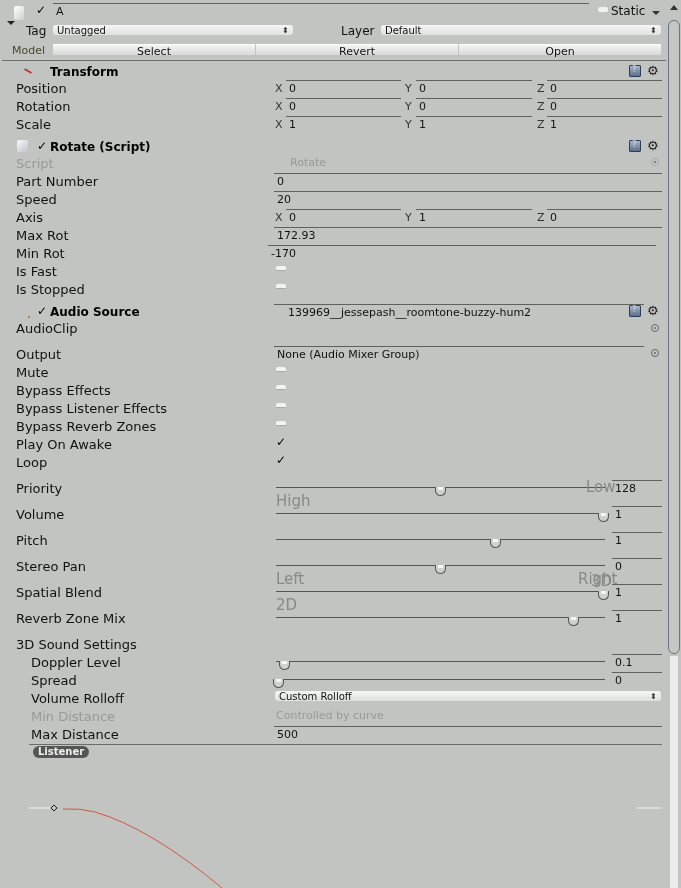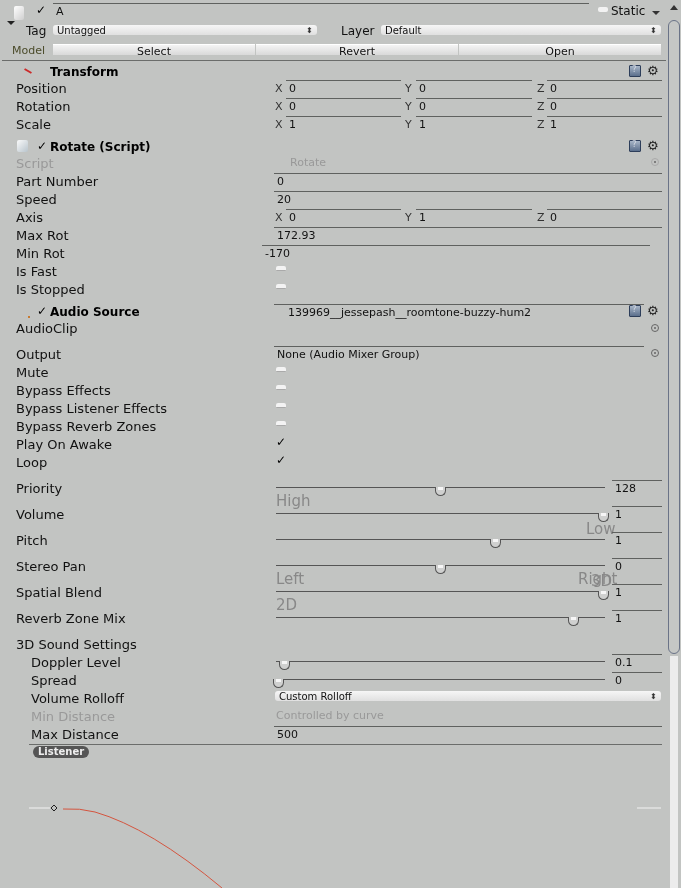--- a/index.html
+++ b/index.html
@@ -96,7 +96,7 @@
   <div class="abs" style="left:652px;top:11px;width:0;height:0;border-left:4px solid transparent;border-right:4px solid transparent;border-top:4px solid #333;"></div>
 
   <div class="abs" style="left:26px;top:24px;font-size:12px;">Tag</div>
-  <div class="dropdown" style="left:53px;top:25px;width:264px;">
+  <div class="dropdown" style="left:53px;top:25px;width:240px;">
     <span>Untagged</span>
     <span class="dd-arrows">⬍</span>
   </div>

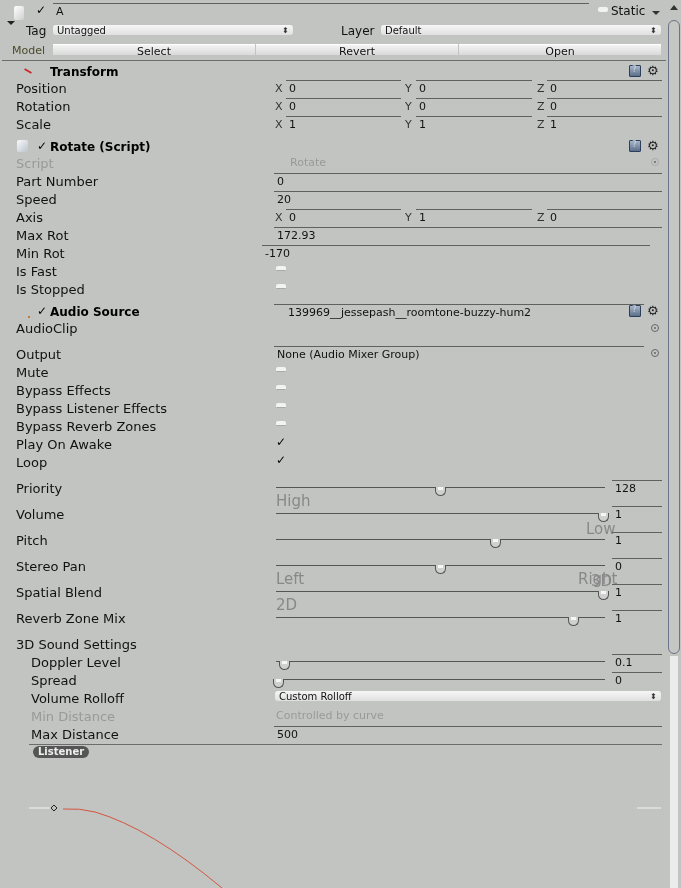--- a/index.html
+++ b/index.html
@@ -173,7 +173,7 @@
   <div class="field" style="left:274px;top:227px;width:388px;">172.93</div>
 
   <div class="label" style="top:246px;">Min Rot</div>
-  <div class="field" style="left:262px;top:245px;width:388px;">-170</div>
+  <div class="field" style="left:268px;top:245px;width:388px;">-170</div>
 
   <div class="label" style="top:264px;">Is Fast</div>
   <div class="toggle-off" style="left:276px;top:266px;"></div>

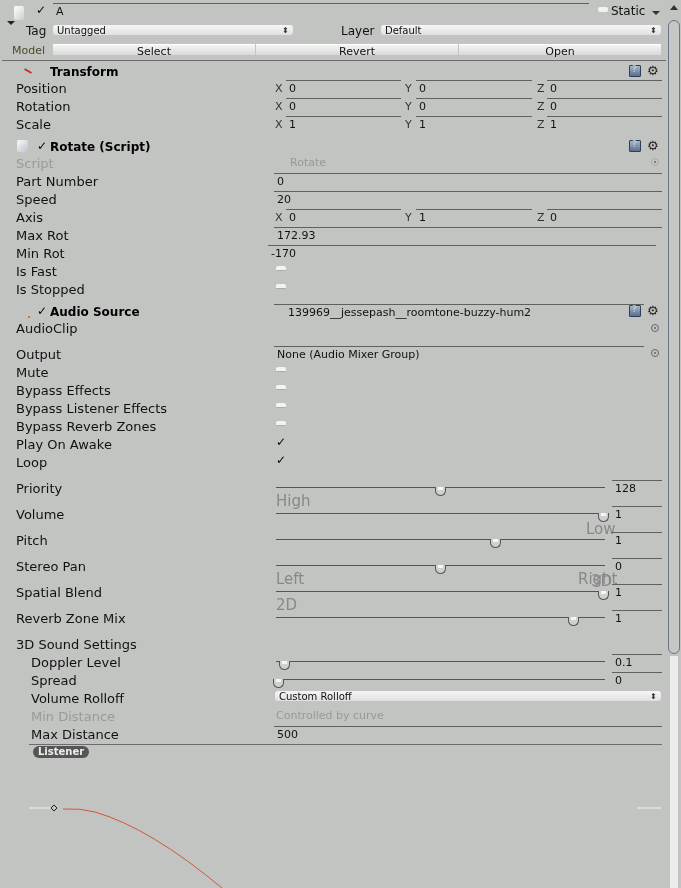--- a/index.html
+++ b/index.html
@@ -214,7 +214,7 @@
   <div class="slider-track" style="left:276px;top:487px;width:329px;"></div>
   <div class="slider-thumb" style="left:435px;top:487px;"></div>
   <div class="slider-cap" style="left:276px;top:492px;">High</div>
-  <div class="slider-cap" style="left:586px;top:520px;">Low</div>
+  <div class="slider-cap" style="left:586px;top:478px;">Low</div>
   <div class="field" style="left:612px;top:480px;width:50px;">128</div>
 
   <div class="label" style="top:507px;">Volume</div>

